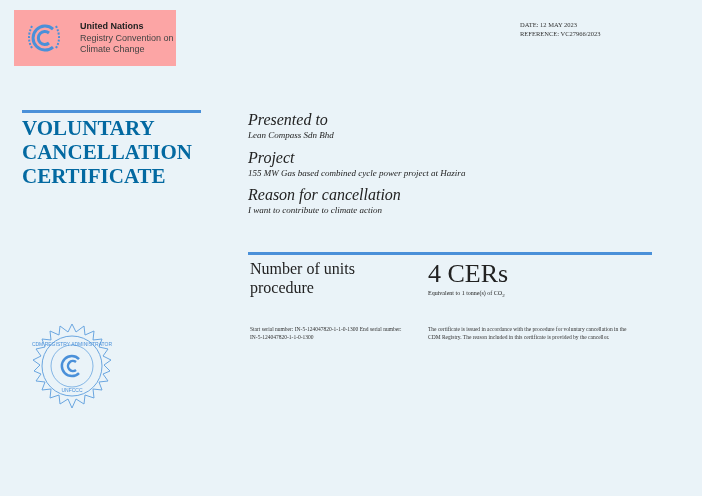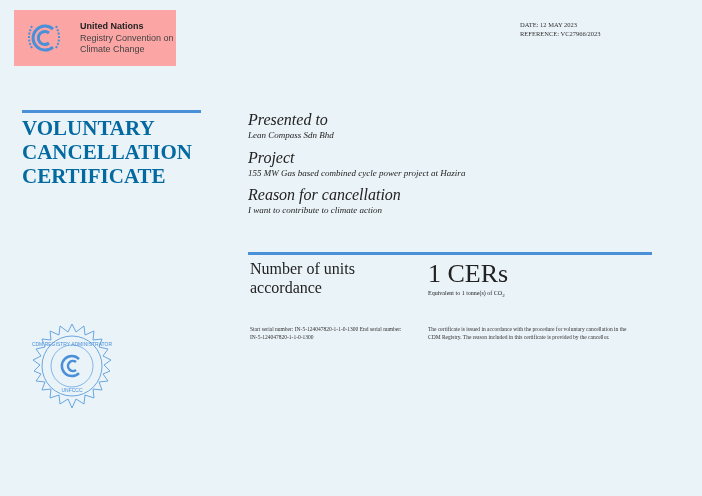--- a/index.html
+++ b/index.html
@@ -66,7 +66,7 @@
 <div class="rule-right"></div>
 <div class="units-label">
   <div>Number of units</div>
-  <div>accordance</div>
+  <div>procedure</div>
 </div>
 <div class="units-val">1 CERs</div>
 <div class="equiv"><span>Equivalent to 1 tonne(s) of CO</span><sub>2</sub></div>

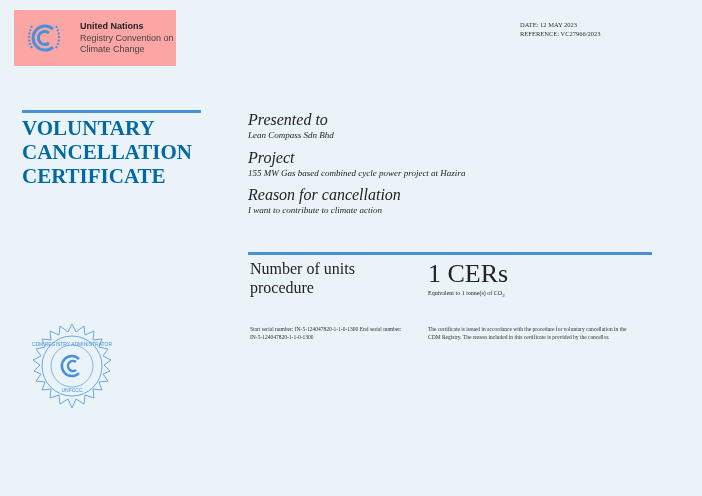--- a/index.html
+++ b/index.html
@@ -68,7 +68,7 @@
   <div>Number of units</div>
   <div>procedure</div>
 </div>
-<div class="units-val">1 CERs</div>
+<div class="units-val">4 CERs</div>
 <div class="equiv"><span>Equivalent to 1 tonne(s) of CO</span><sub>2</sub></div>
 
 <div class="small" style="left:250px; top:325px; width:160px;">Start serial number: IN-5-124047820-1-1-0-1300 End serial number: IN-5-124047820-1-1-0-1300</div>

